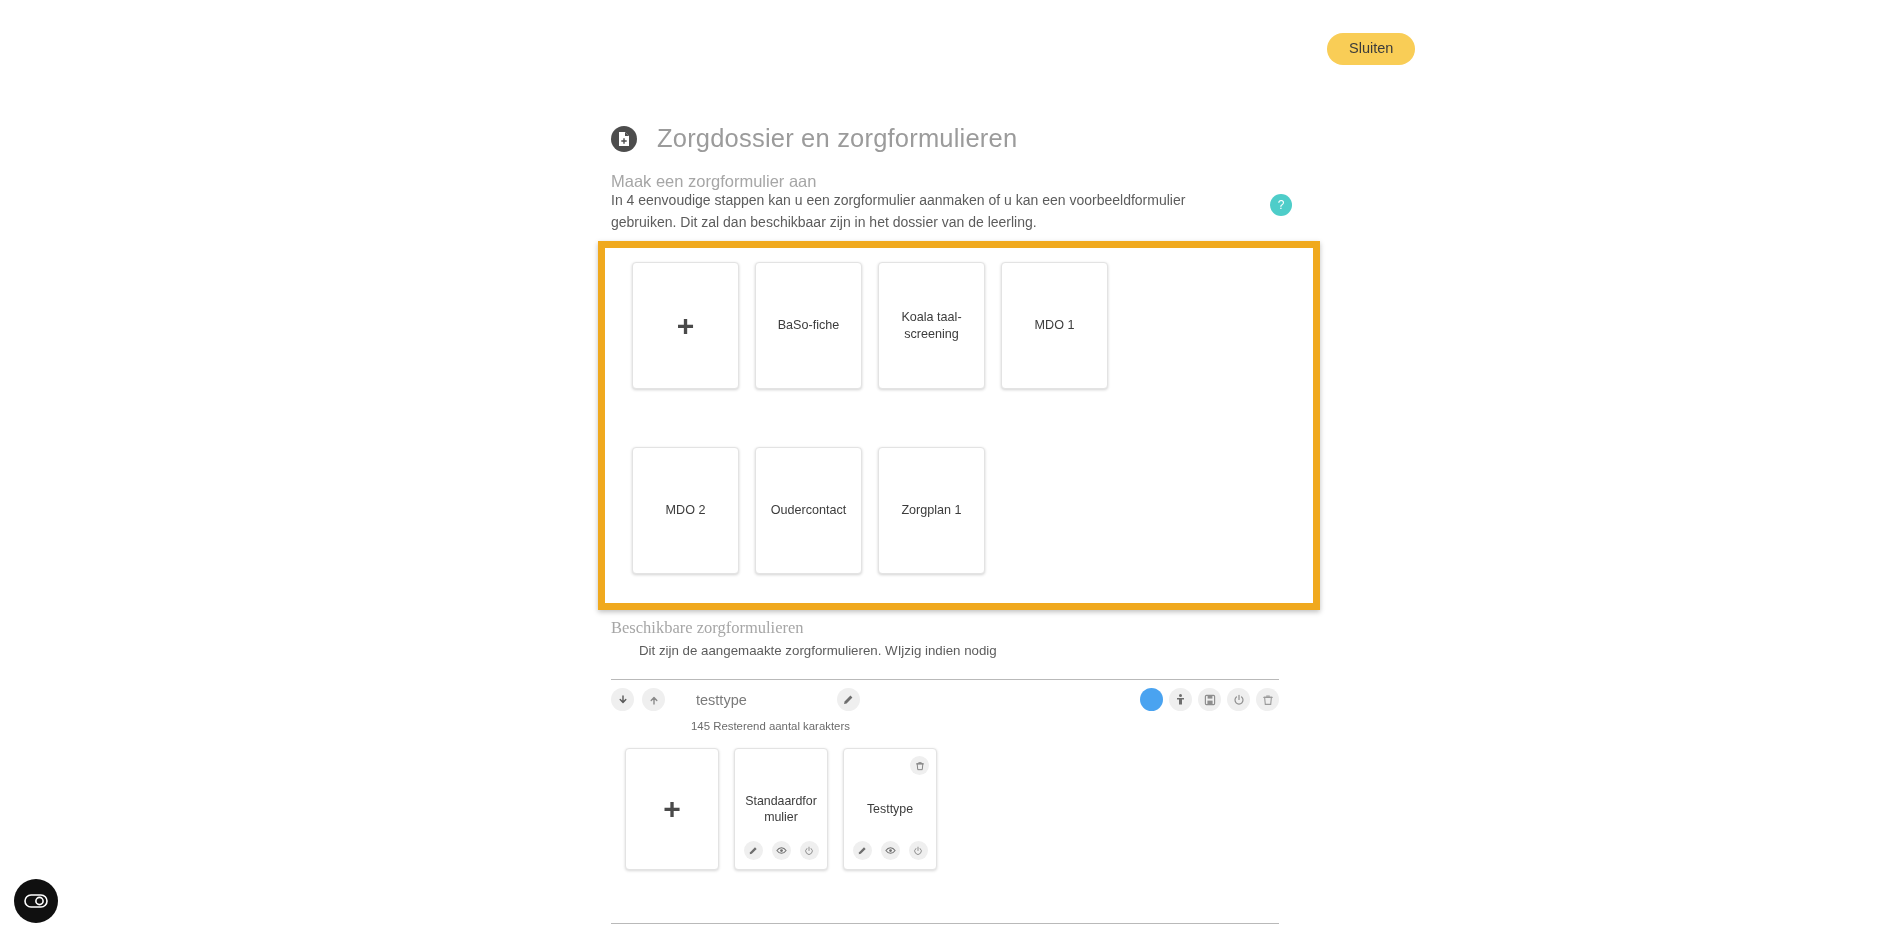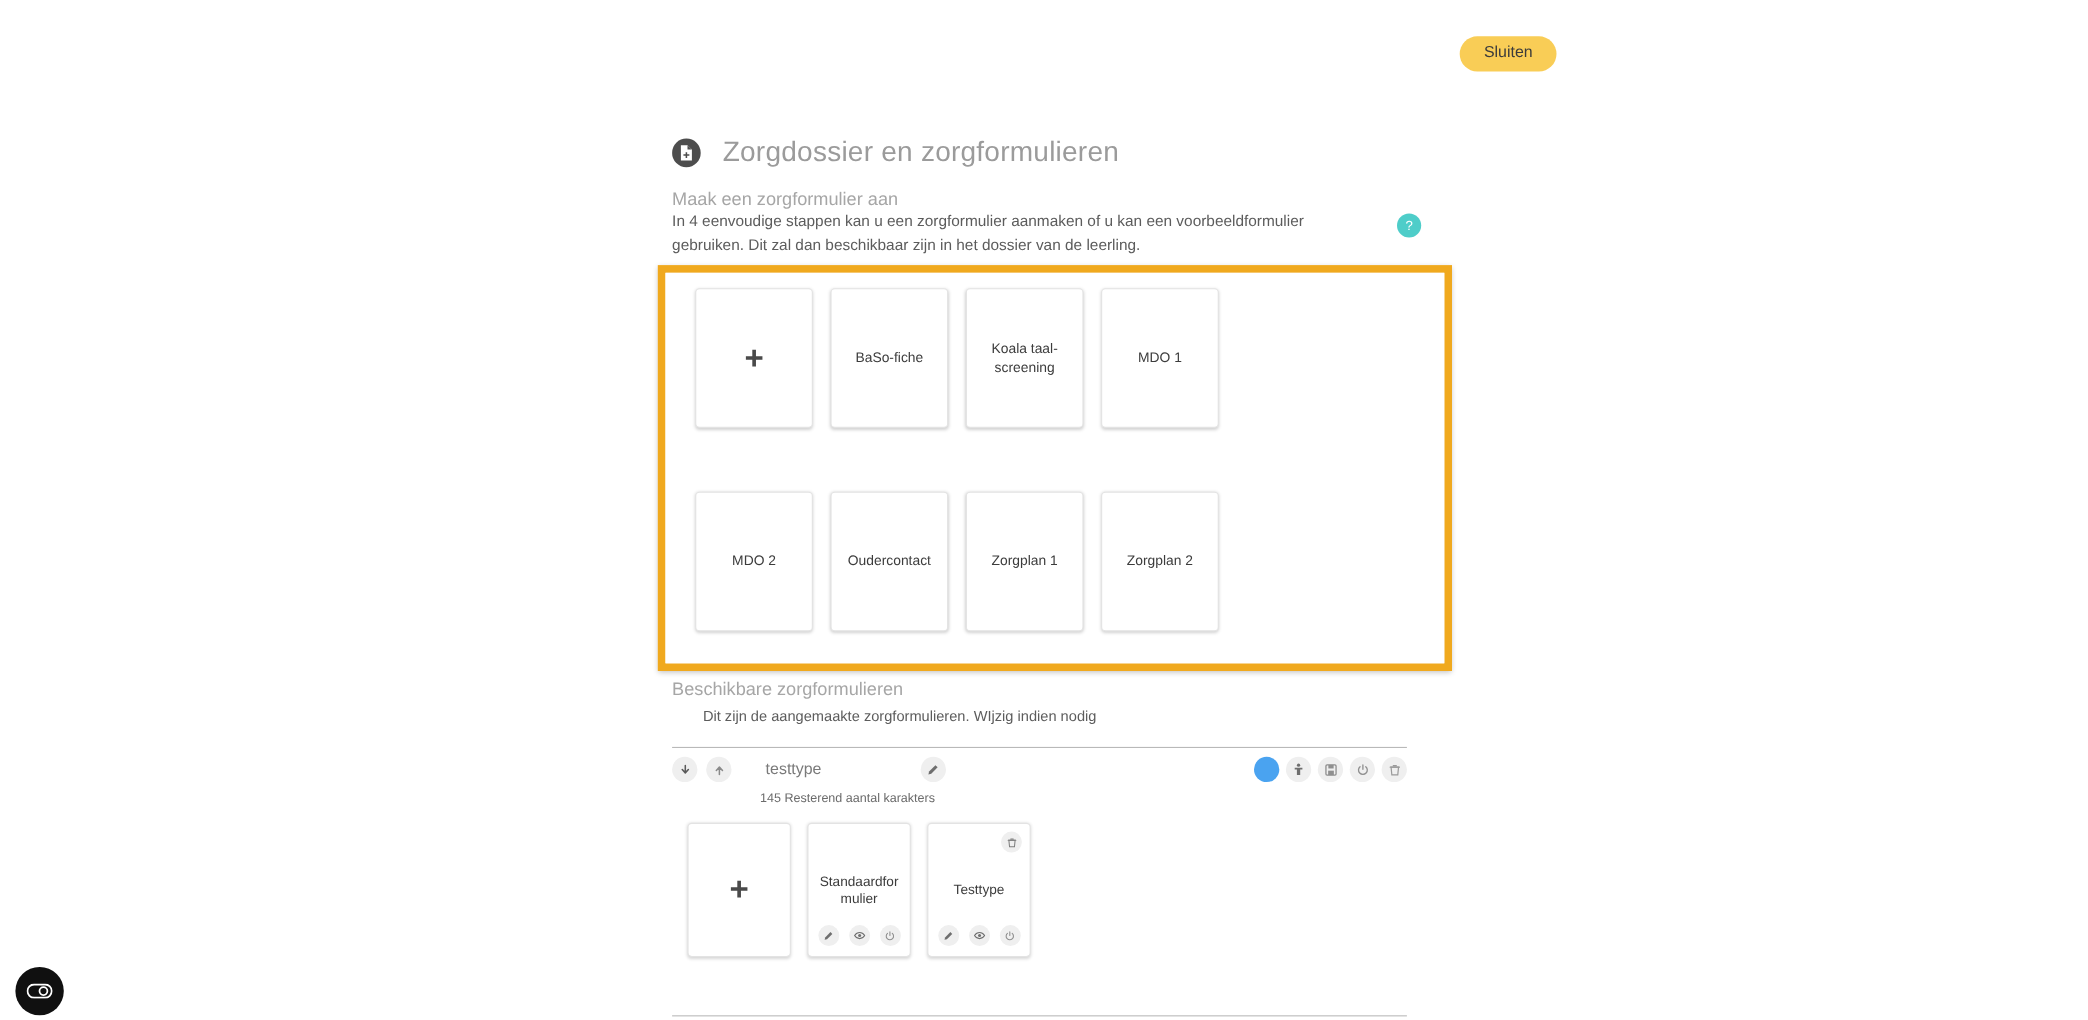--- a/index.html
+++ b/index.html
@@ -199,9 +199,6 @@
         <div class="tpl-card">
           <span class="label">Zorgplan 1</span>
         </div>
-        <div class="tpl-card">
-          <span class="label">Zorgplan 2</span>
-        </div>
       </div>
 
     </div>

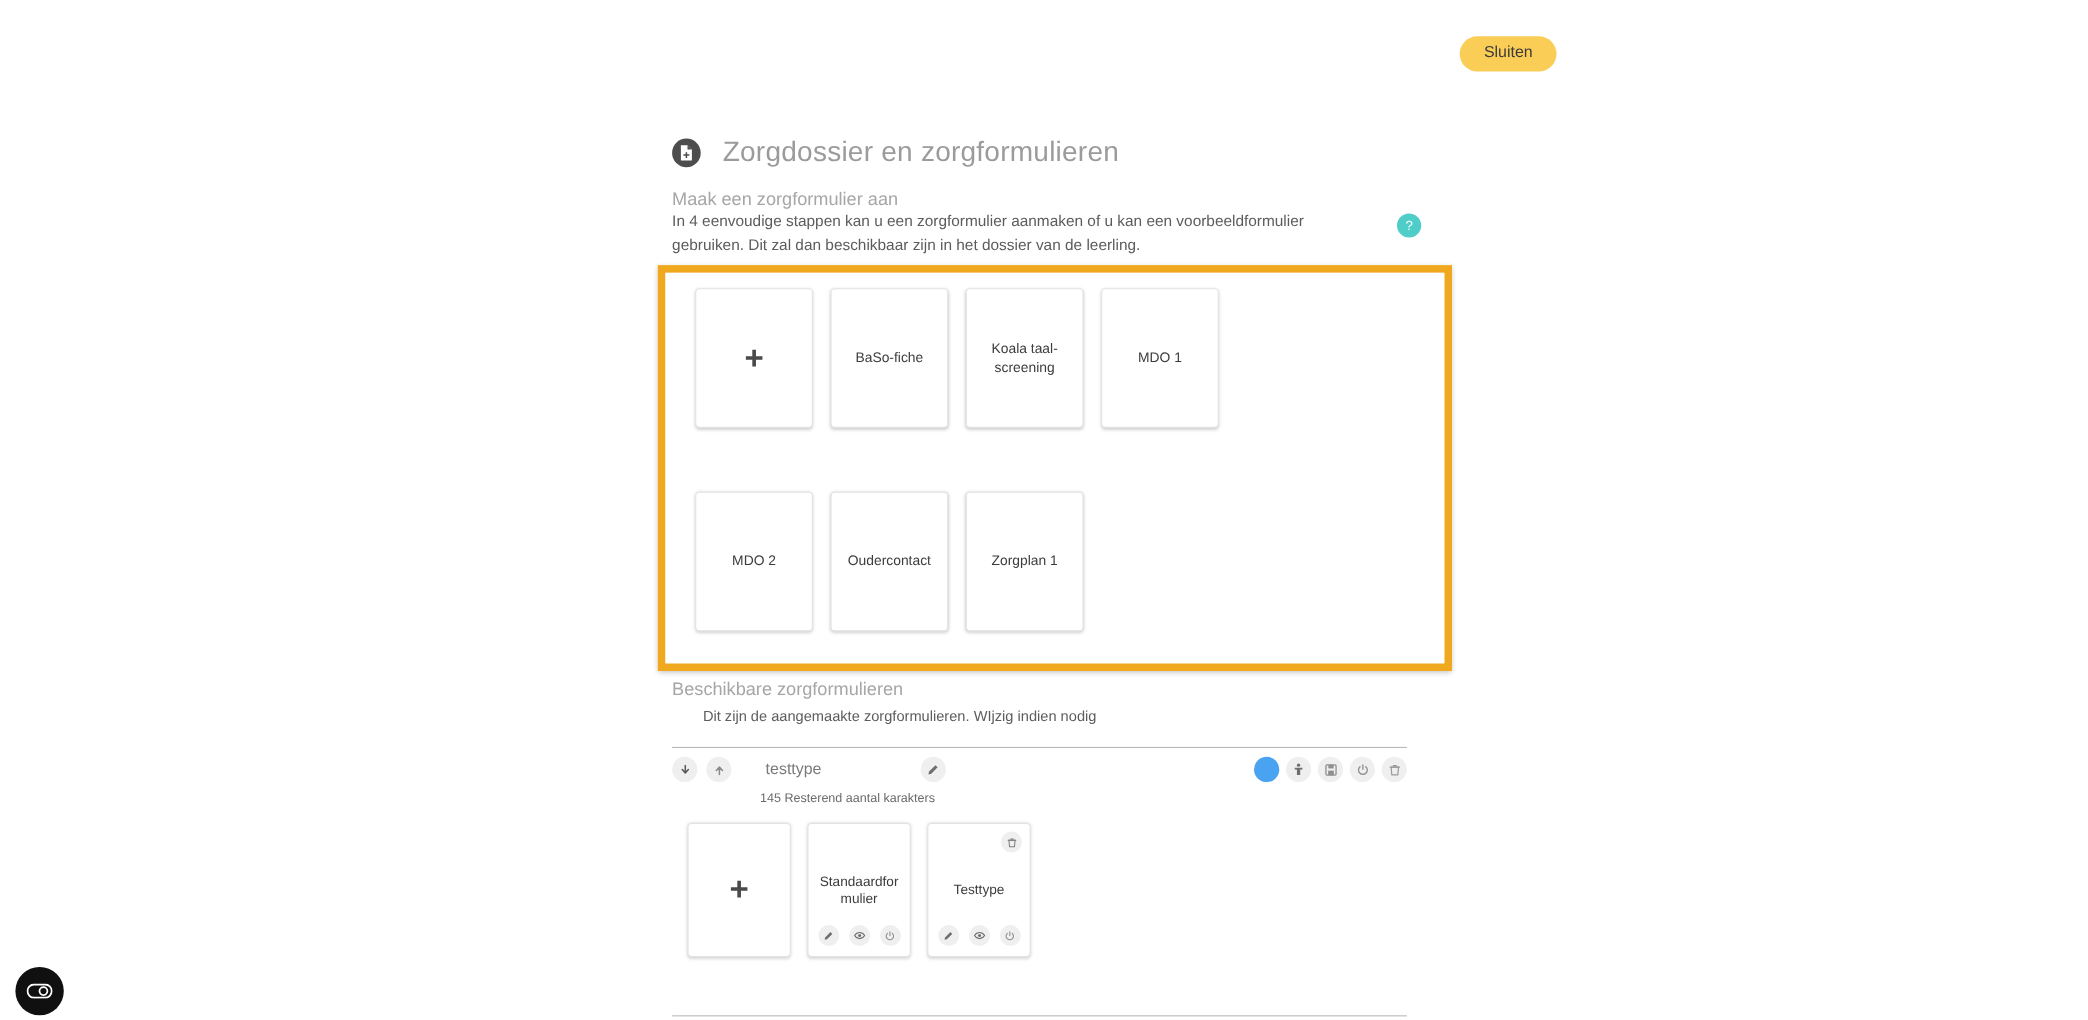--- a/index.html
+++ b/index.html
@@ -80,7 +80,7 @@
   
   .sec-title {
     position: absolute; left: 611px; top: 618px;
-    font-size: 16.5px; color: #a6a6a6; white-space: nowrap;
+    font-size: 16.5px; color: #a6a6a6; white-space: nowrap; font-family: Liberation Serif, serif;
   }
   .sec-desc {
     position: absolute; left: 611px; top: 643px;

